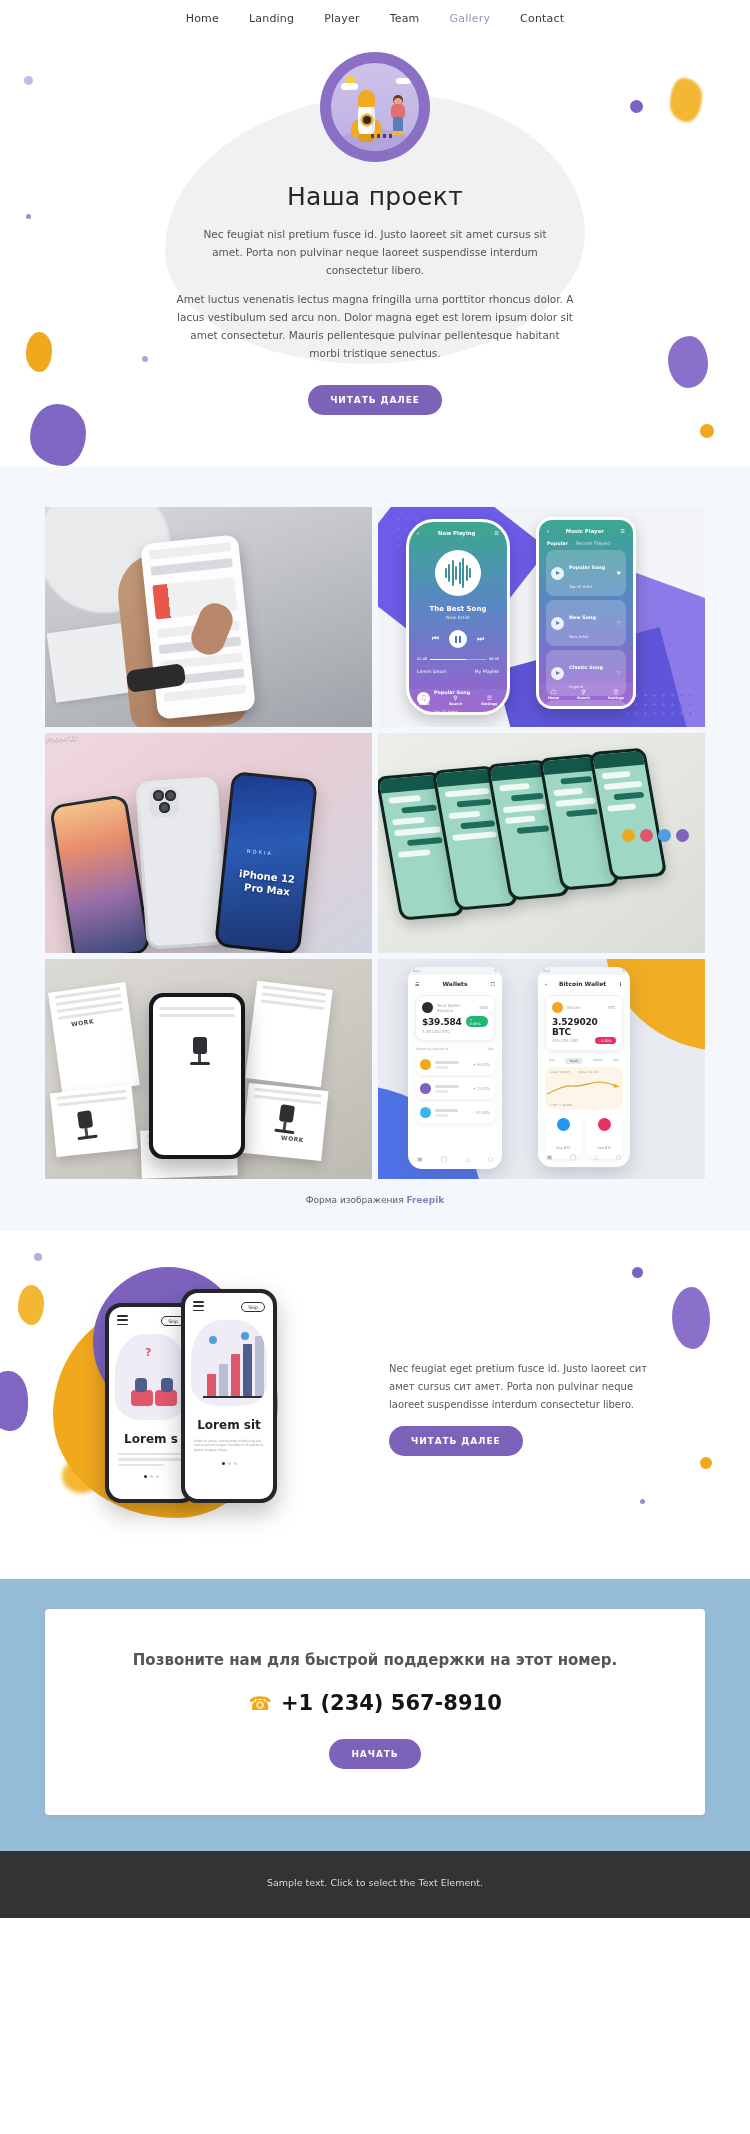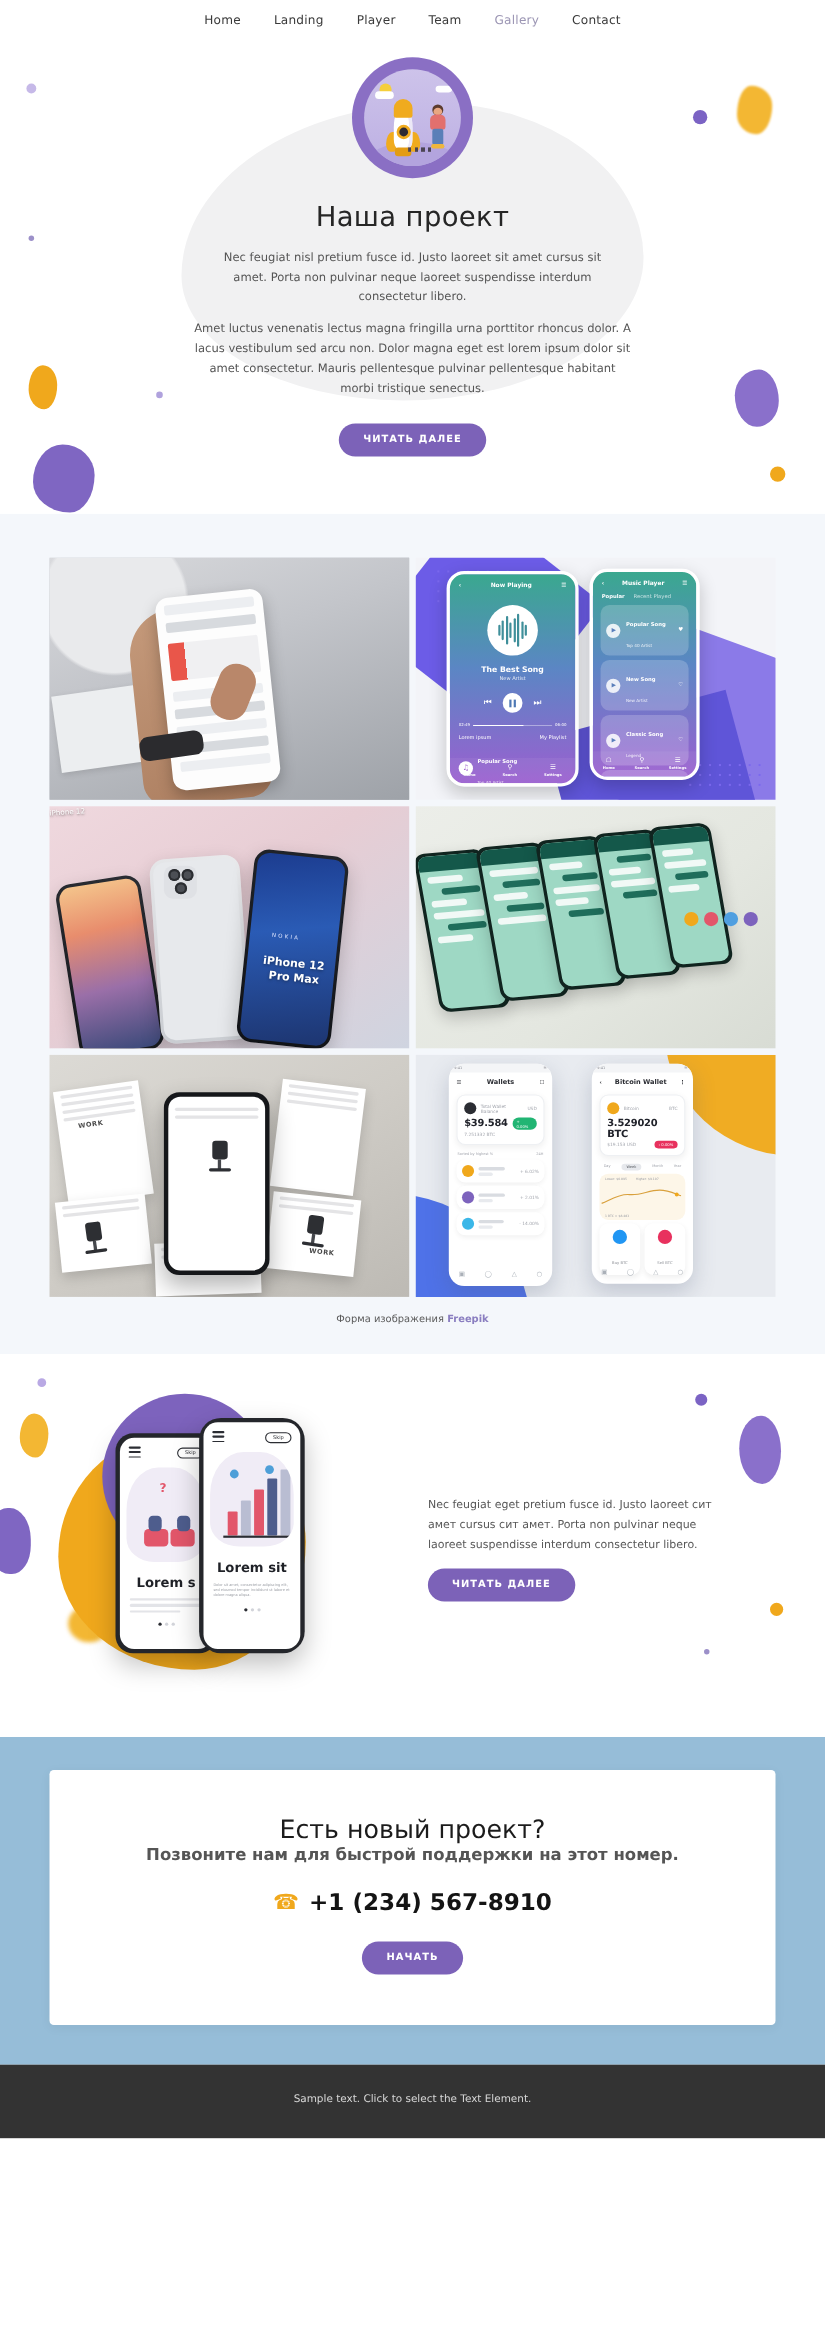--- a/index.html
+++ b/index.html
@@ -138,7 +138,7 @@
     background-size:9px 9px;}
   .mp{position:absolute;border-radius:16px;background:linear-gradient(180deg,#3aa88f 0%,#5b86c4 45%,#9b5fd0 100%);
       border:3px solid #fff;box-shadow:0 6px 16px rgba(0,0,0,.2);color:#fff;overflow:hidden;}
-  .mp1{left:28px;top:12px;width:120px;height:196px;}
+  .mp1{left:28px;top:12px;width:104px;height:196px;border-radius:28px;}
   .mp2{left:158px;top:10px;width:100px;height:192px;}
   .mp-hd{display:flex;align-items:center;justify-content:space-between;padding:8px 8px 2px;font-size:5.2px;font-weight:700;}
   .mp-title{font-size:5.4px;font-weight:700;}

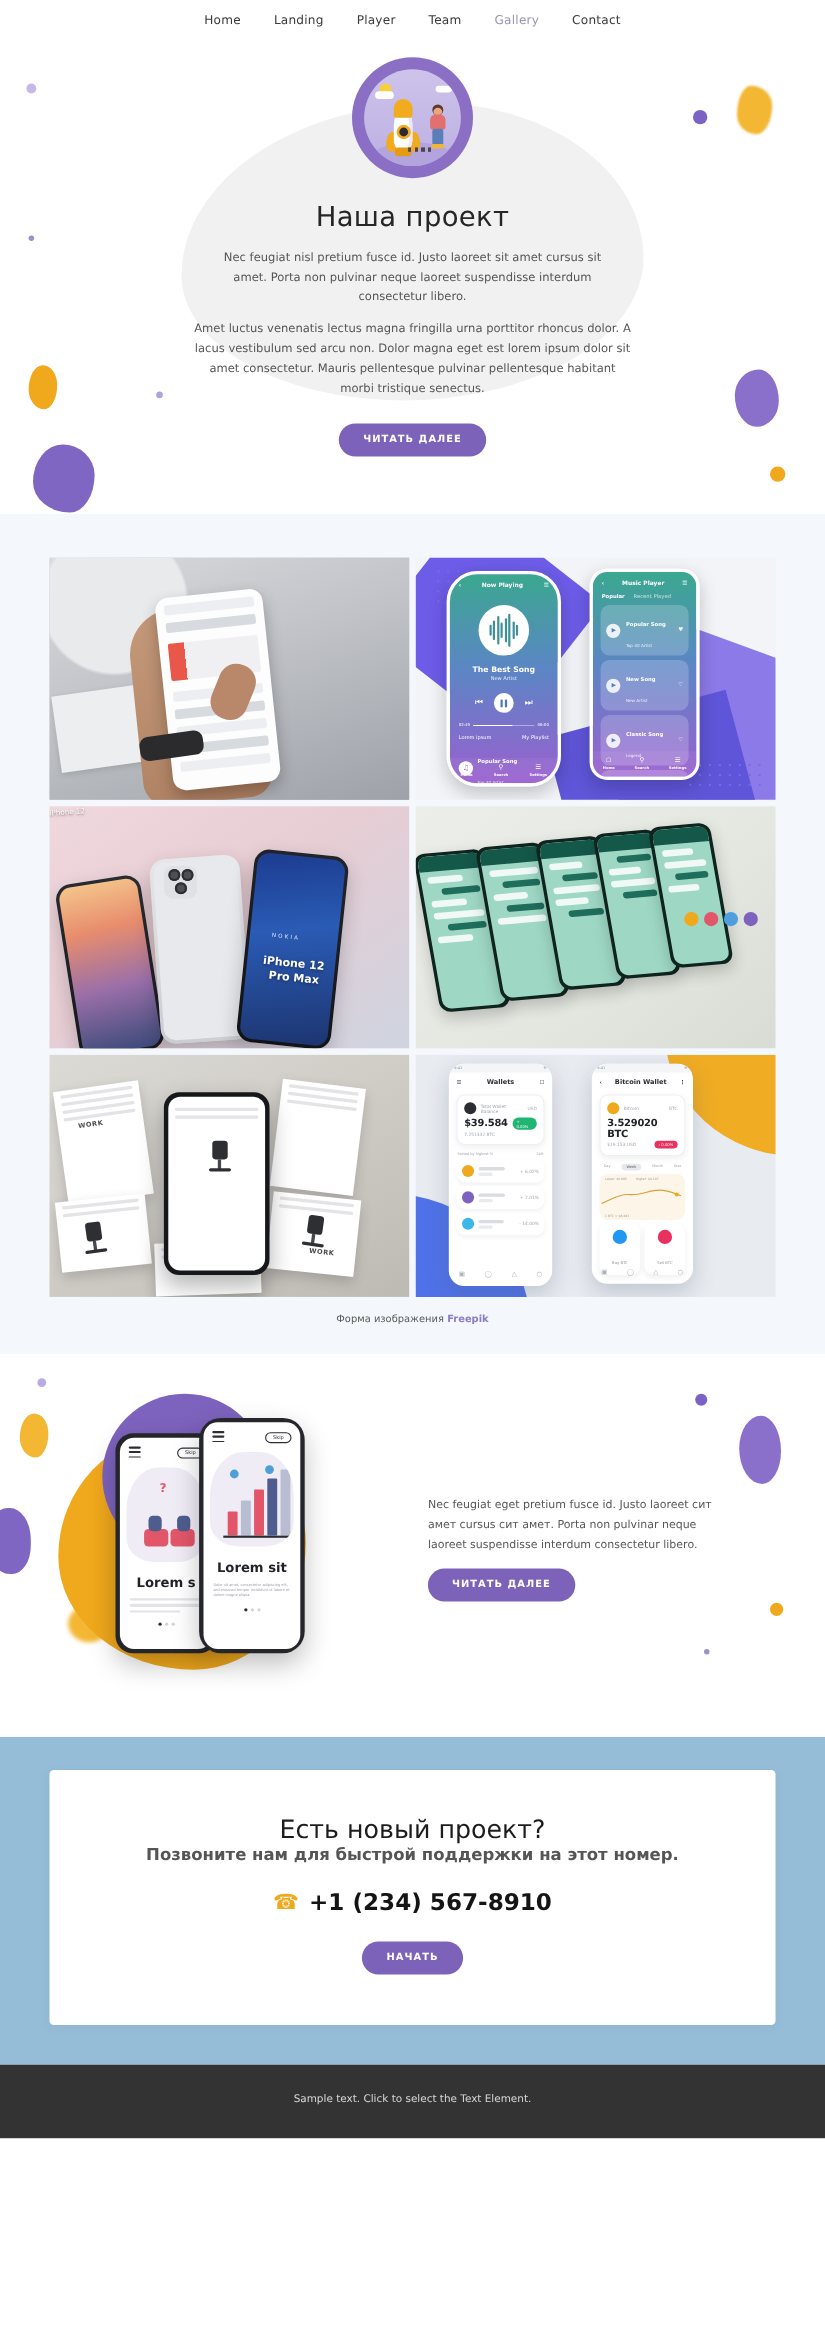--- a/index.html
+++ b/index.html
@@ -263,7 +263,7 @@
   .mphone{position:absolute;background:#24262b;border-radius:16px;padding:4px;box-shadow:0 10px 24px rgba(0,0,0,.25);}
   .mphone .ms{background:#fff;border-radius:13px;height:100%;overflow:hidden;position:relative;}
   .mp-a{left:60px;top:28px;width:92px;height:200px;}
-  .mp-b{left:136px;top:14px;width:96px;height:214px;border-radius:20px;}
+  .mp-b{left:136px;top:14px;width:96px;height:214px;}
   .mtop{display:flex;align-items:center;justify-content:space-between;padding:8px 8px 0;}
   .burger{width:11px;}
   .burger i{display:block;height:1.6px;background:#2b2d33;margin-bottom:2.5px;border-radius:1px;}

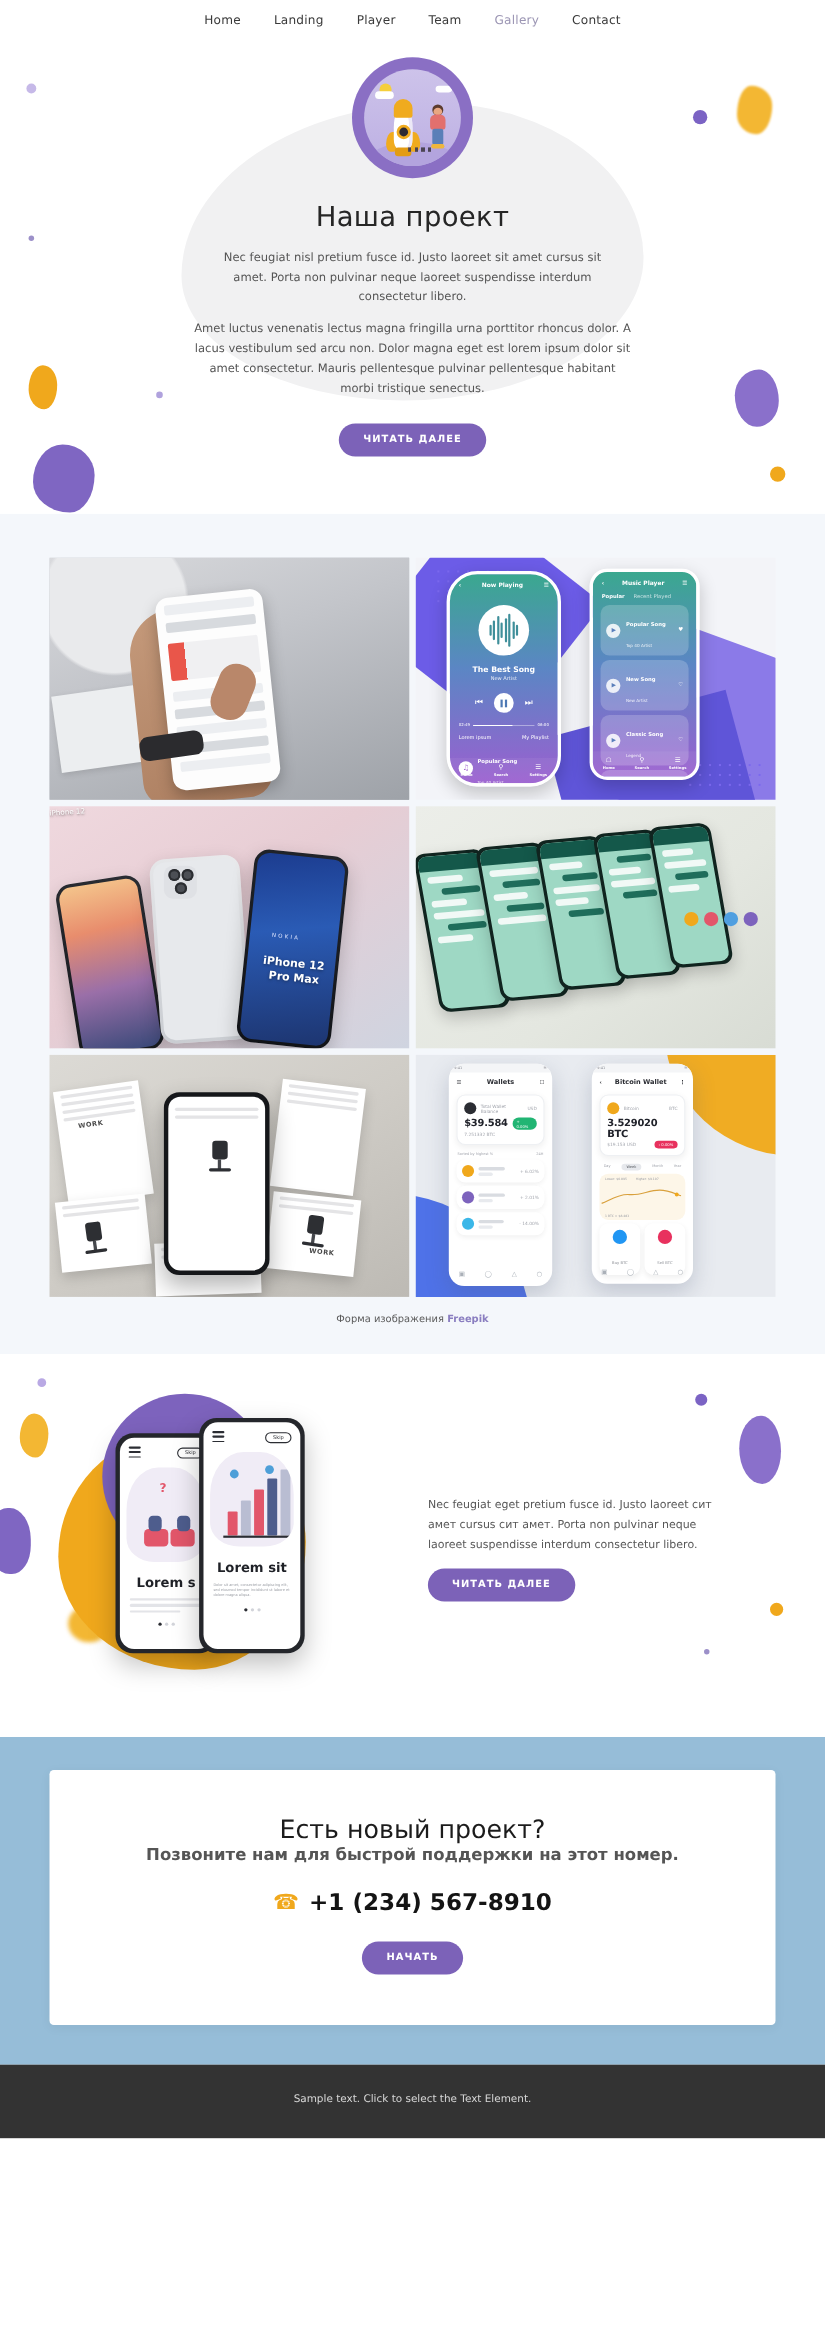--- a/index.html
+++ b/index.html
@@ -825,7 +825,6 @@
 
 <section class="cta">
   <div class="cta-card">
-    <h2>Есть новый проект?</h2>
     <div class="sub">Позвоните нам для быстрой поддержки на этот номер.</div>
     <div class="phone-line">
       <span class="ph-ico">☎</span>

